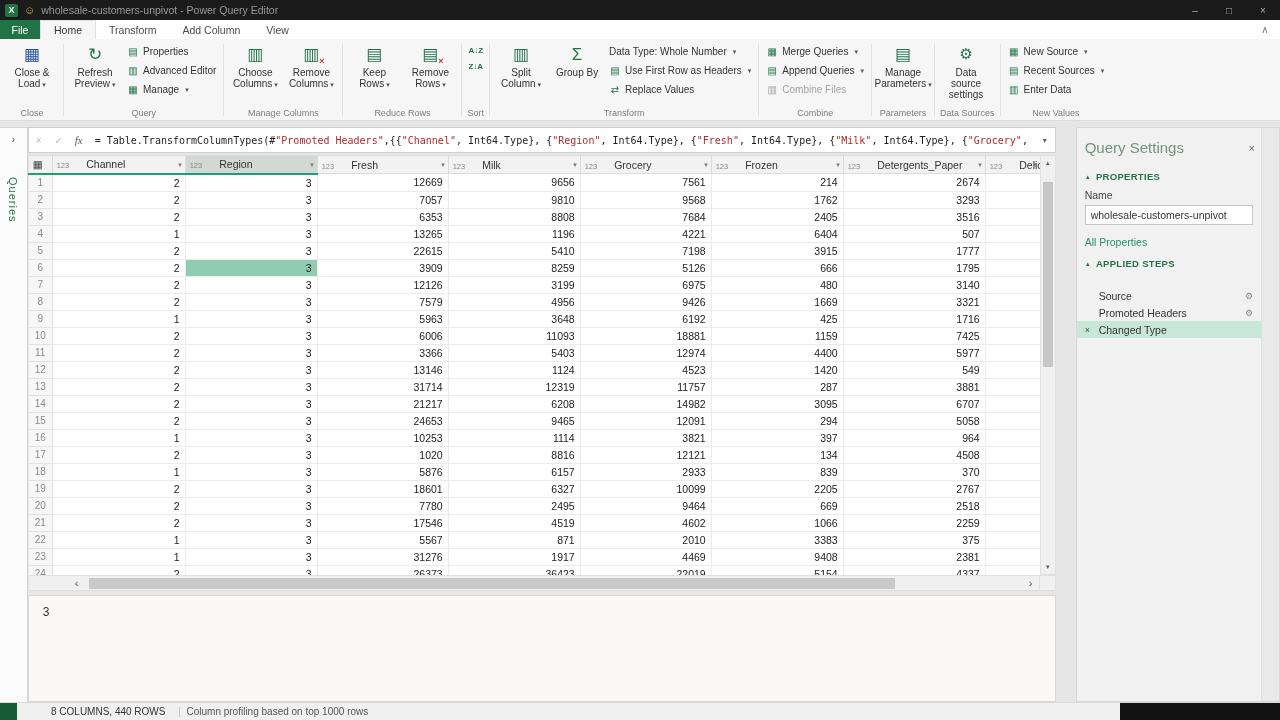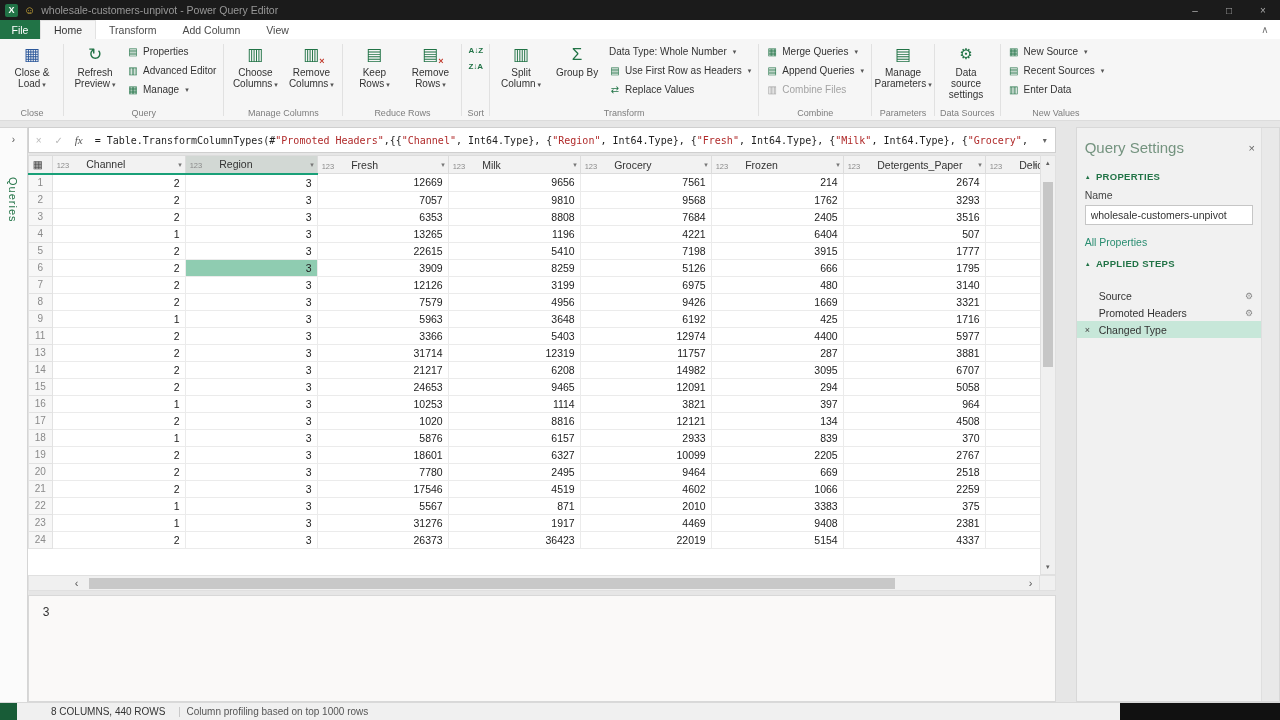--- a/index.html
+++ b/index.html
@@ -470,6 +470,17 @@
                 <td data-name="cell"></td>
               </tr>
               <tr data-name="table-row">
+                <td class="rownum" data-name="row-number">10</td>
+                <td data-name="cell">2</td>
+                <td data-name="cell">3</td>
+                <td data-name="cell">6006</td>
+                <td data-name="cell">11093</td>
+                <td data-name="cell">18881</td>
+                <td data-name="cell">1159</td>
+                <td data-name="cell">7425</td>
+                <td data-name="cell"></td>
+              </tr>
+              <tr data-name="table-row">
                 <td class="rownum" data-name="row-number">11</td>
                 <td data-name="cell">2</td>
                 <td data-name="cell">3</td>

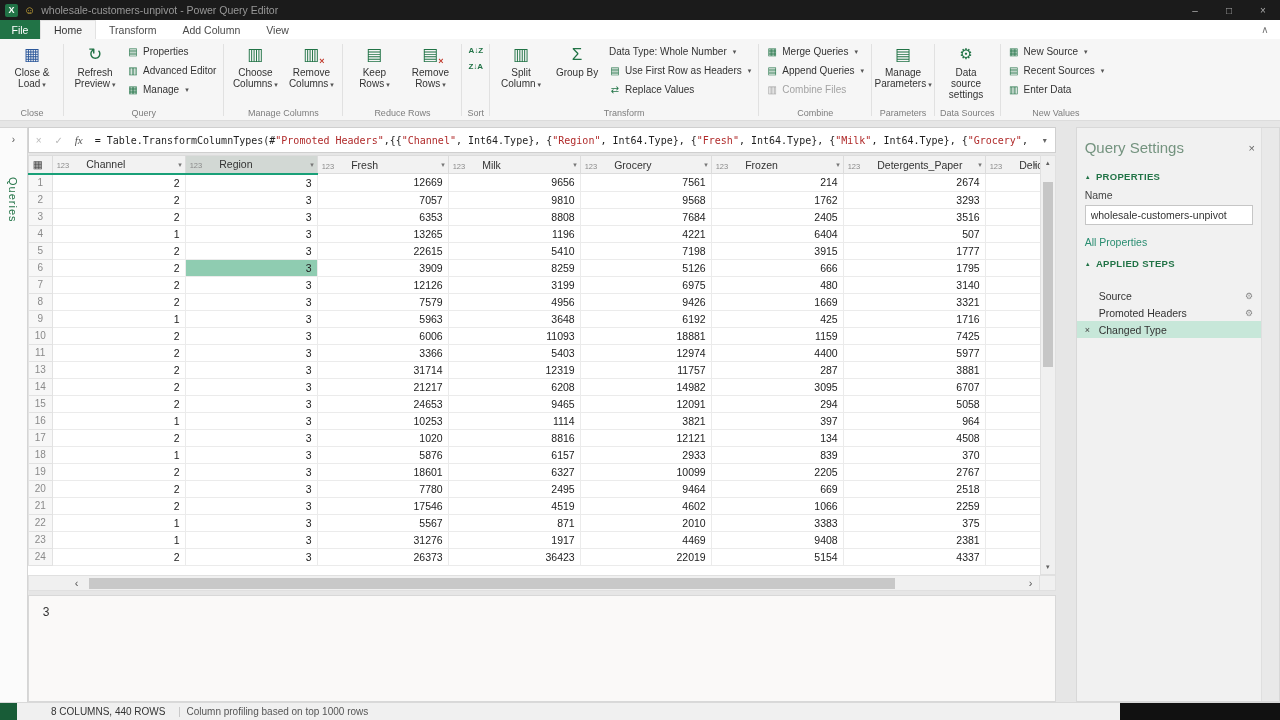--- a/index.html
+++ b/index.html
@@ -492,6 +492,17 @@
                 <td data-name="cell"></td>
               </tr>
               <tr data-name="table-row">
+                <td class="rownum" data-name="row-number">12</td>
+                <td data-name="cell">2</td>
+                <td data-name="cell">3</td>
+                <td data-name="cell">13146</td>
+                <td data-name="cell">1124</td>
+                <td data-name="cell">4523</td>
+                <td data-name="cell">1420</td>
+                <td data-name="cell">549</td>
+                <td data-name="cell"></td>
+              </tr>
+              <tr data-name="table-row">
                 <td class="rownum" data-name="row-number">13</td>
                 <td data-name="cell">2</td>
                 <td data-name="cell">3</td>

